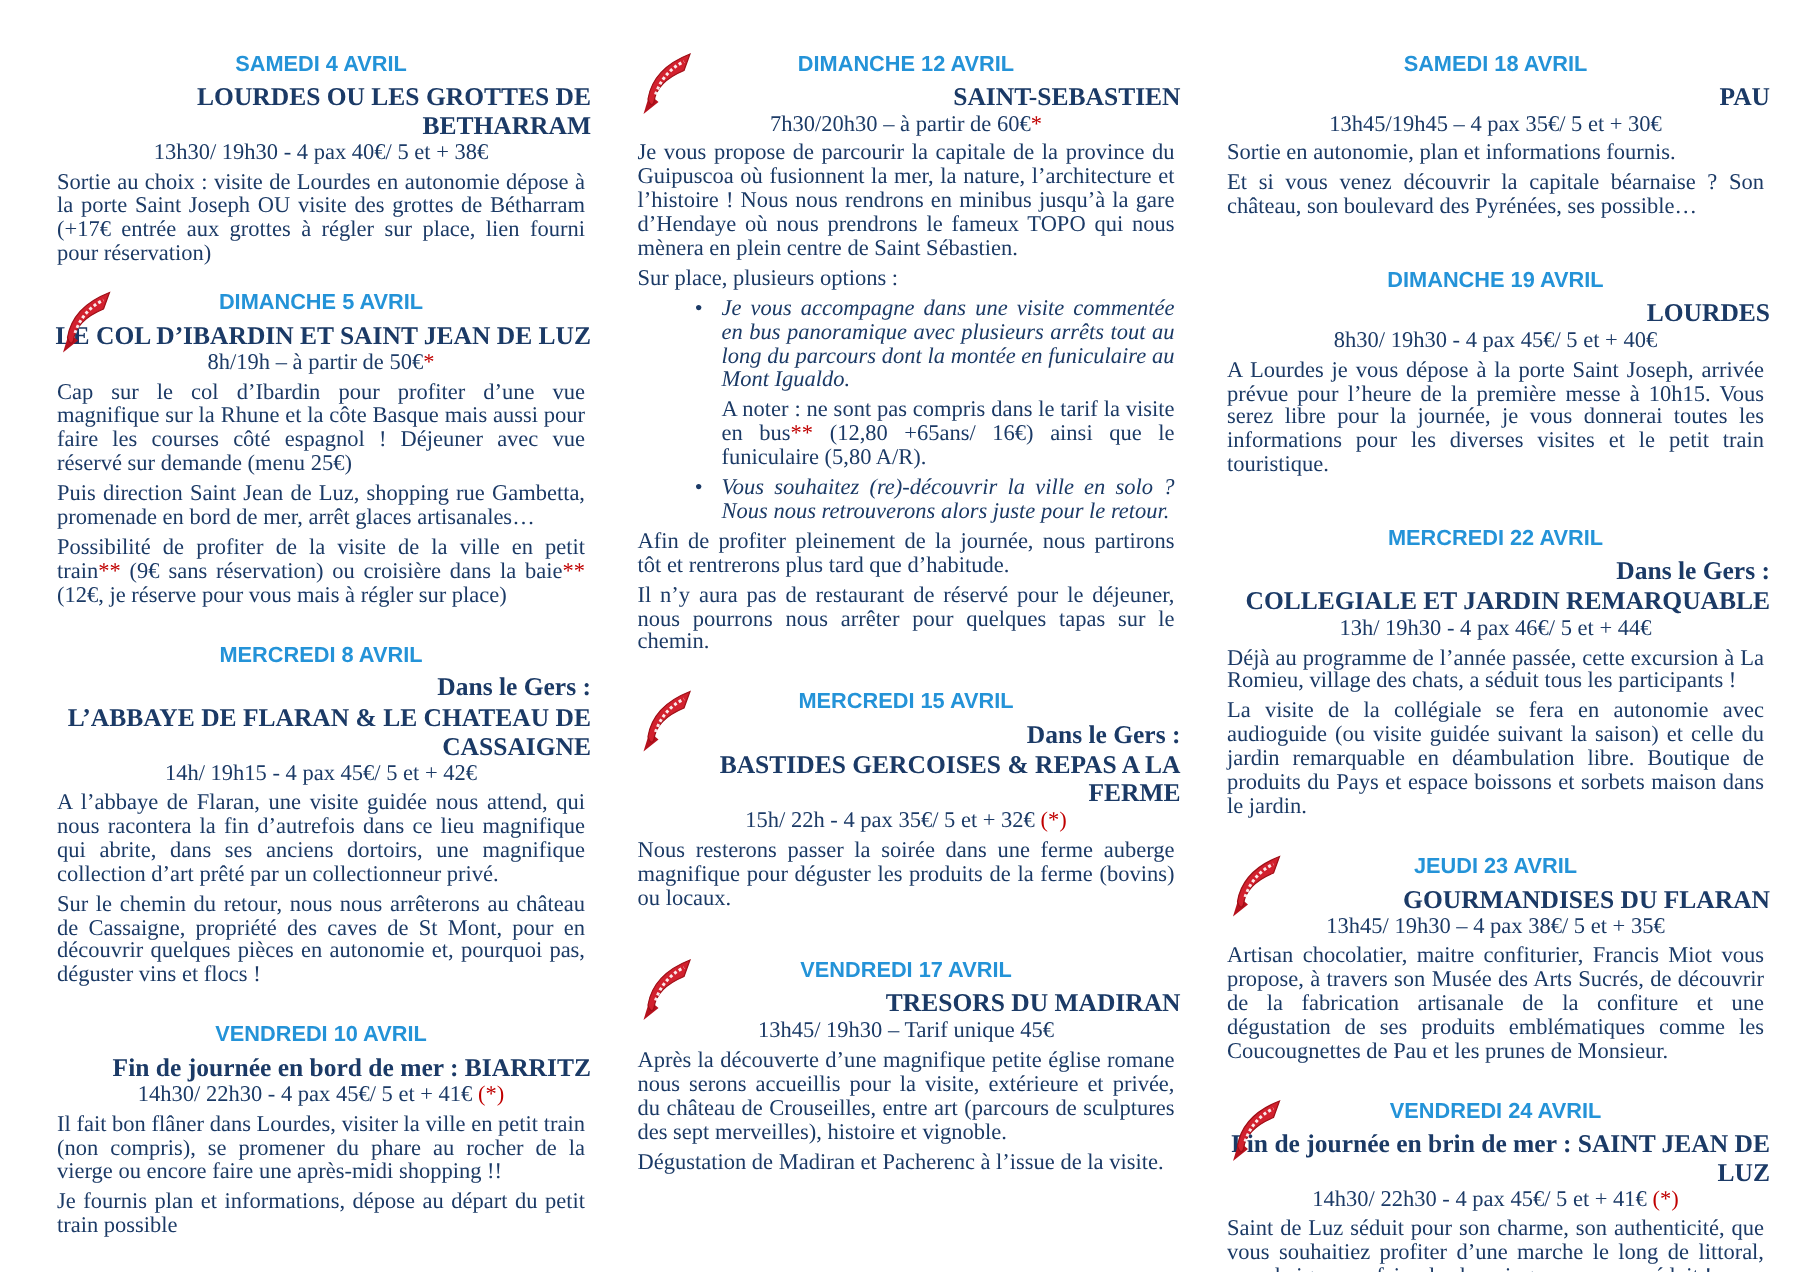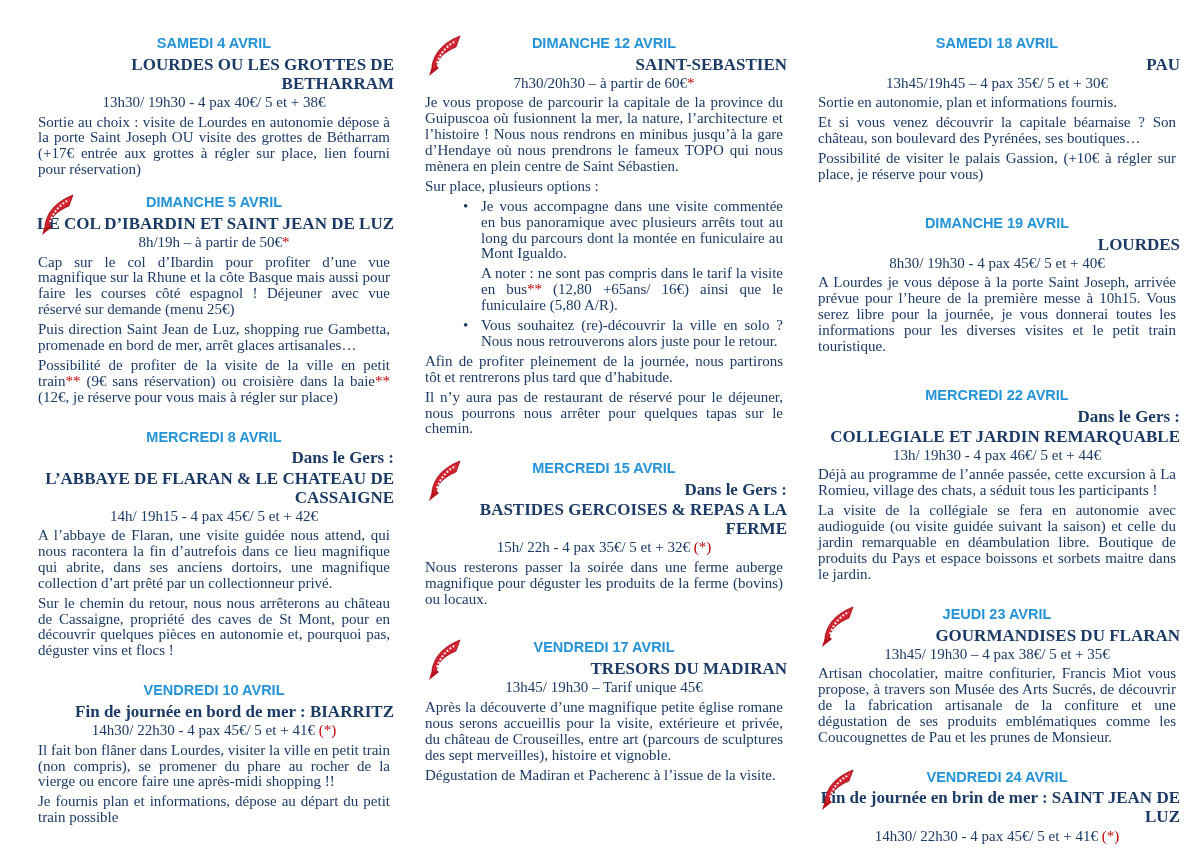--- a/index.html
+++ b/index.html
@@ -137,7 +137,7 @@
         <h4 class="title">PAU</h4>
         <p class="tariff">13h45/19h45 – 4 pax 35€/ 5 et + 30€</p>
         <p class="para ">Sortie en autonomie, plan et informations fournis.</p>
-        <p class="para ">Et si vous venez découvrir la capitale béarnaise ? Son château, son boulevard des Pyrénées, ses boutiques…</p>
+        <p class="para ">Et si vous venez découvrir la capitale béarnaise ? Son château, son boulevard des Pyrénées, ses possible…</p>
         <p class="para ">Possibilité de visiter le palais Gassion, (+10€ à régler sur place, je réserve pour vous)</p>
       </section>
       <section class="event gap-lg">

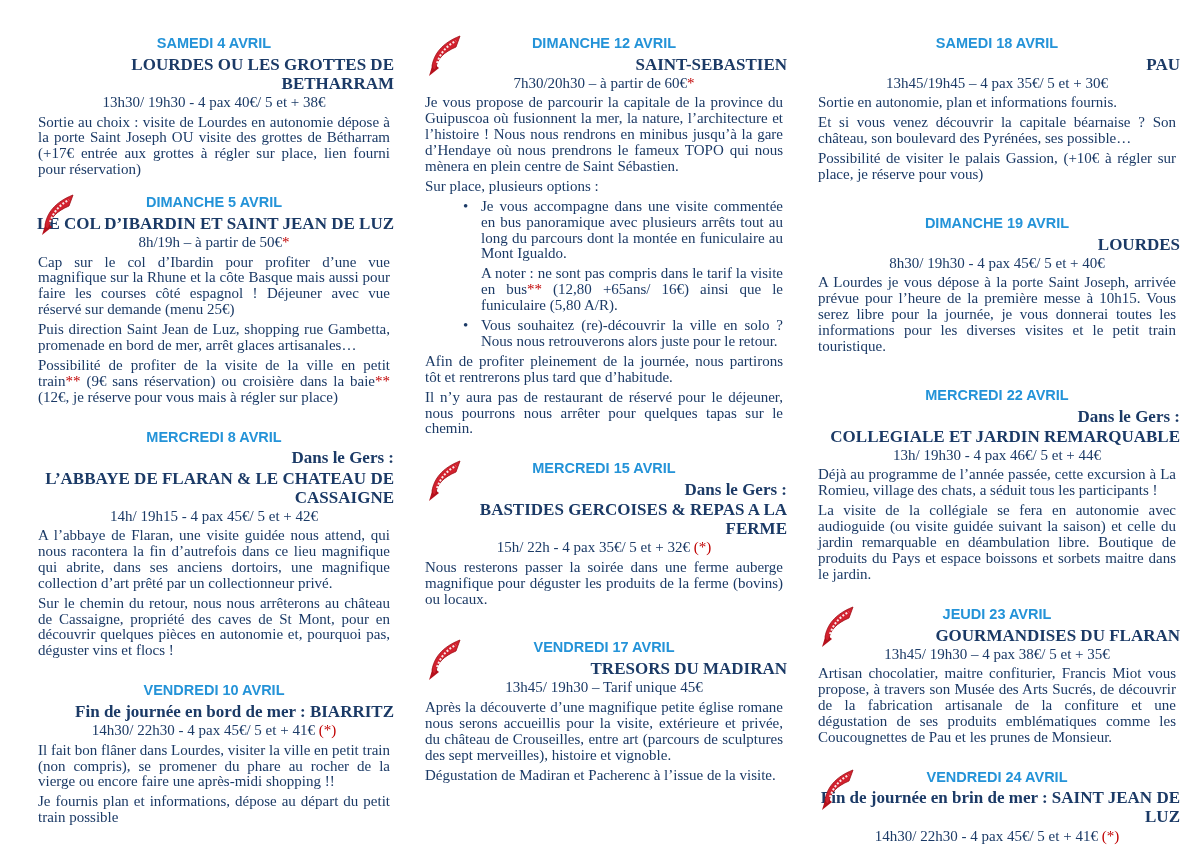--- a/index.html
+++ b/index.html
@@ -138,7 +138,6 @@
         <p class="tariff">13h45/19h45 – 4 pax 35€/ 5 et + 30€</p>
         <p class="para ">Sortie en autonomie, plan et informations fournis.</p>
         <p class="para ">Et si vous venez découvrir la capitale béarnaise ? Son château, son boulevard des Pyrénées, ses possible…</p>
-        <p class="para ">Possibilité de visiter le palais Gassion, (+10€ à régler sur place, je réserve pour vous)</p>
       </section>
       <section class="event gap-lg">
         <h3 class="day">DIMANCHE 19 AVRIL</h3>

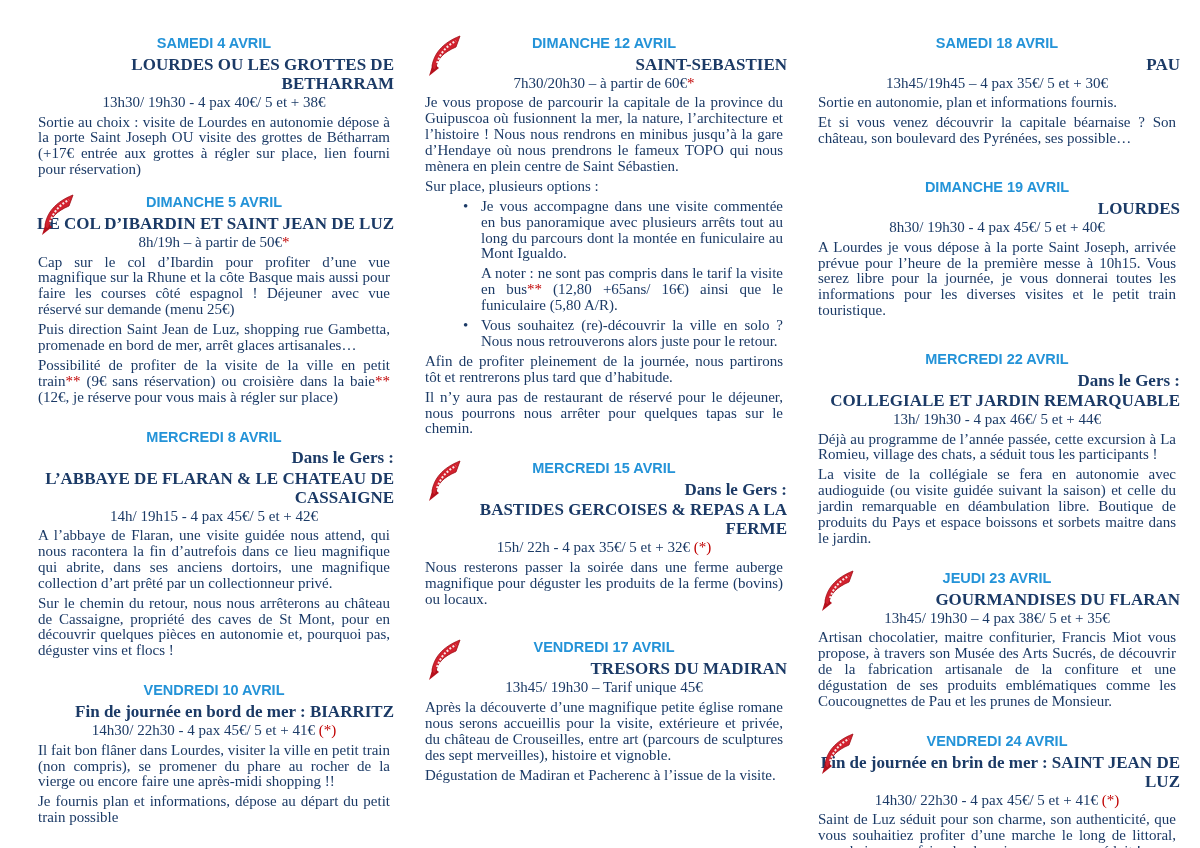--- a/index.html
+++ b/index.html
@@ -36,7 +36,7 @@
   }
   .tariff{text-align:center;font-size:15px;line-height:1.1;margin:0 0 1px 0;}
   .para{font-size:15px;line-height:1.06;text-align:justify;margin:4px;}
-  .para.bullet{padding-left:56px;position:relative;}
+  .para.bullet{padding-left:56px;position:relative;font-style:italic;}
   .para.bullet::before{content:"\2022";position:absolute;left:38px;top:0;}
   .para.note{padding-left:56px;}
   .red{color:var(--red);}

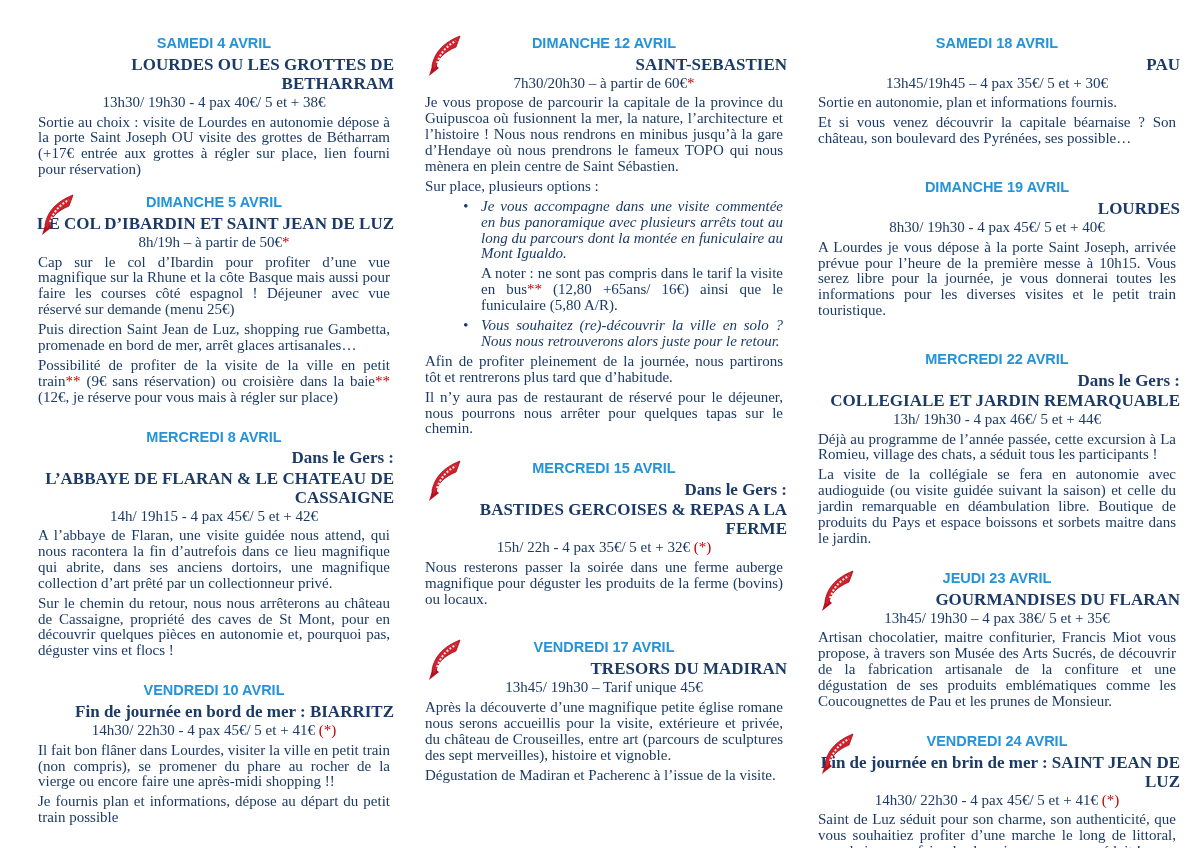--- a/index.html
+++ b/index.html
@@ -151,7 +151,7 @@
         <h4 class="title">COLLEGIALE ET JARDIN REMARQUABLE</h4>
         <p class="tariff">13h/ 19h30 - 4 pax 46€/ 5 et + 44€</p>
         <p class="para ">Déjà au programme de l’année passée, cette excursion à La Romieu, village des chats, a séduit tous les participants !</p>
-        <p class="para ">La visite de la collégiale se fera en autonomie avec audioguide (ou visite guidée suivant la saison) et celle du jardin remarquable en déambulation libre. Boutique de produits du Pays et espace boissons et sorbets maitre dans le jardin.</p>
+        <p class="para ">La visite de la collégiale se fera en autonomie avec audioguide (ou visite guidée suivant la saison) et celle du jardin remarquable en déambulation libre. Boutique de produits du Pays et espace boissons et sorbets maison dans le jardin.</p>
       </section>
       <section class="event">
   <svg class="ribbon" viewBox="0 0 38 44" aria-hidden="true">

